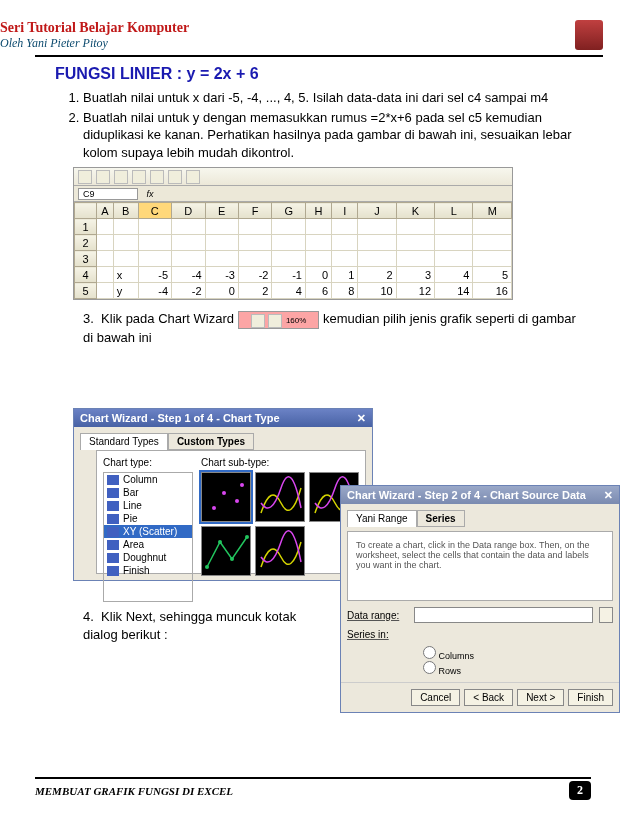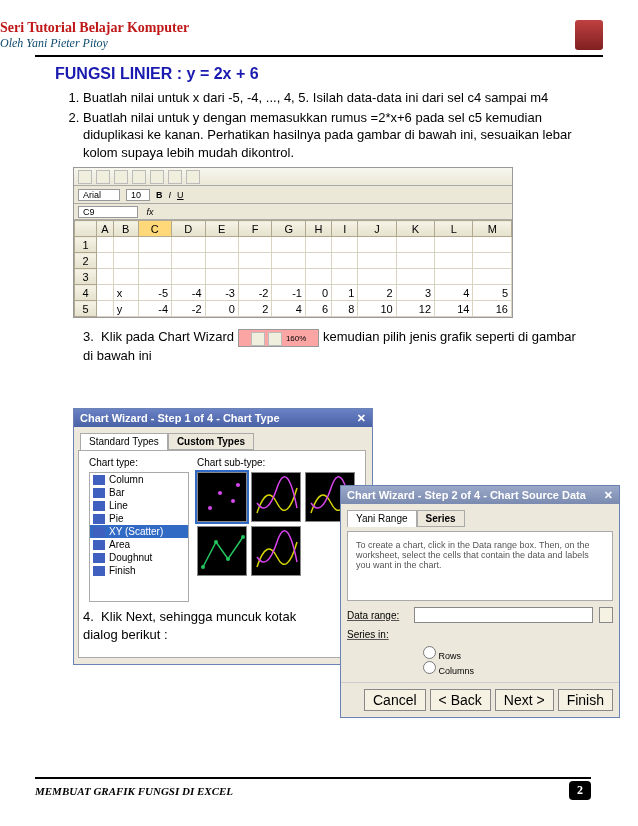--- a/index.html
+++ b/index.html
@@ -206,13 +206,6 @@
       <span class="sq"></span>
       <span class="sq"></span>
       <span class="sq"></span>
-    </div>
-    <div class="toolbar2">
-      <span style="border:1px solid #999;background:#fff;padding:0 18px 0 4px">Arial</span>
-      <span style="border:1px solid #999;background:#fff;padding:0 8px 0 4px">10</span>
-      <b>B</b>
-      <i>I</i>
-      <u>U</u>
     </div>
     <div class="formula-bar">
       <div class="namebox">C9</div>

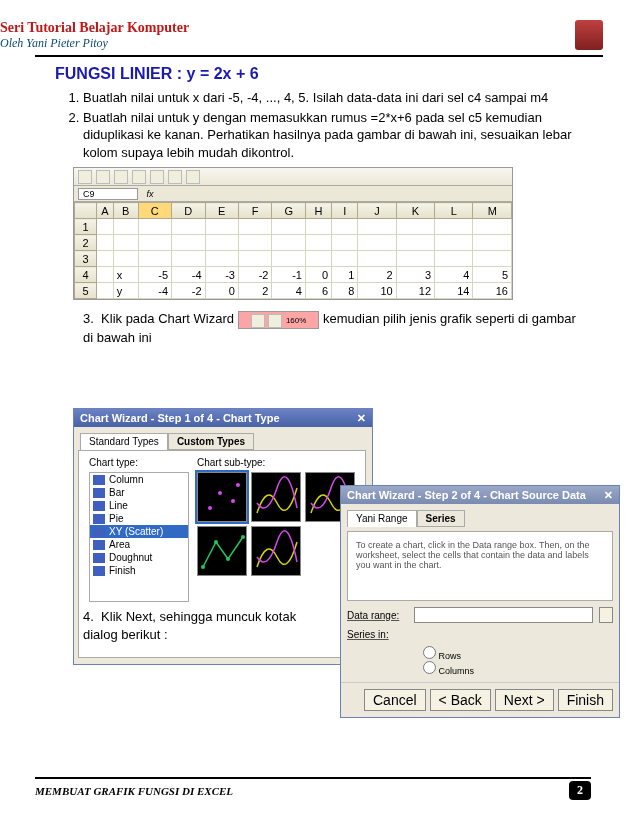--- a/index.html
+++ b/index.html
@@ -122,7 +122,7 @@
   .tabrow { display:flex; margin:6px 6px 0 6px; }
   .tab { background:#fff; border:1px solid #aaa; border-bottom:none; padding:2px 8px; font-size:10px;}
   .tab.inact { background:#ece8dc; border-bottom:1px solid #aaa;font-weight:bold;}
-  .wiz-body { background:#fff; margin:0 6px 6px 4px; border:1px solid #aaa; padding:6px; height:208px; display:flex; gap:8px;justify-content:center;}
+  .wiz-body { background:#fff; margin:0 6px 6px 22px; border:1px solid #aaa; padding:6px; height:124px; display:flex; gap:8px;}
   .chart-list { width:100px; }
   .chart-list .lbl { margin-bottom:4px;}
   .chart-list ul { list-style:none; border:1px solid #aaa; height:130px; overflow:hidden;}

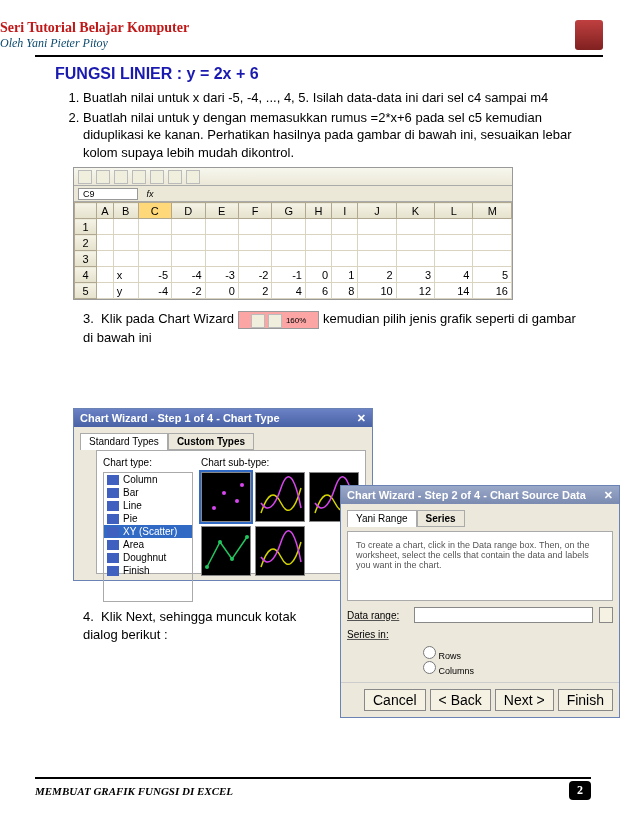--- a/index.html
+++ b/index.html
@@ -432,8 +432,8 @@
       <label>Series in:</label>
     </div>
     <div class="radios">
+      <label><input type="radio" name="si" style=""> <span>Columns</span></label>
       <label><input type="radio" name="si" style=""> <span>Rows</span></label>
-      <label><input type="radio" name="si" style=""> <span>Columns</span></label>
     </div>
   </div>
   <div class="btnrow">

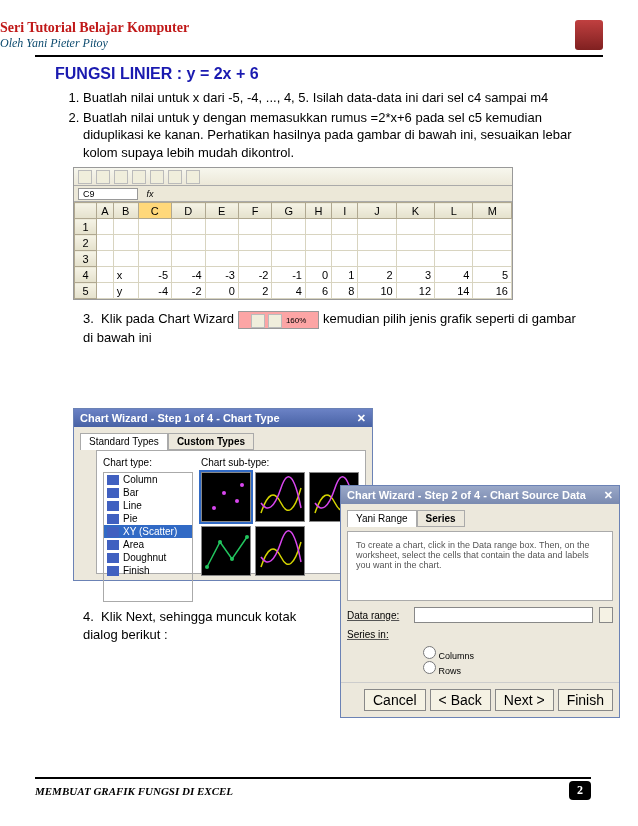--- a/index.html
+++ b/index.html
@@ -151,7 +151,7 @@
   .radios { margin-left:76px;}
   .radios label { display:block; font-size:9px;}
   .btnrow { display:flex; justify-content:flex-end; gap:4px; padding:6px; border-top:1px solid #ccc;}
-  .btn { border:1px solid #888; background:#f5f2e4; padding:2px 8px; font-size:14px;}
+  .btn { border:1px solid #888; background:#f5f2e4; padding:2px 8px; font-size:10px;}
   .footer {
     position: absolute;
     bottom: 26px;

